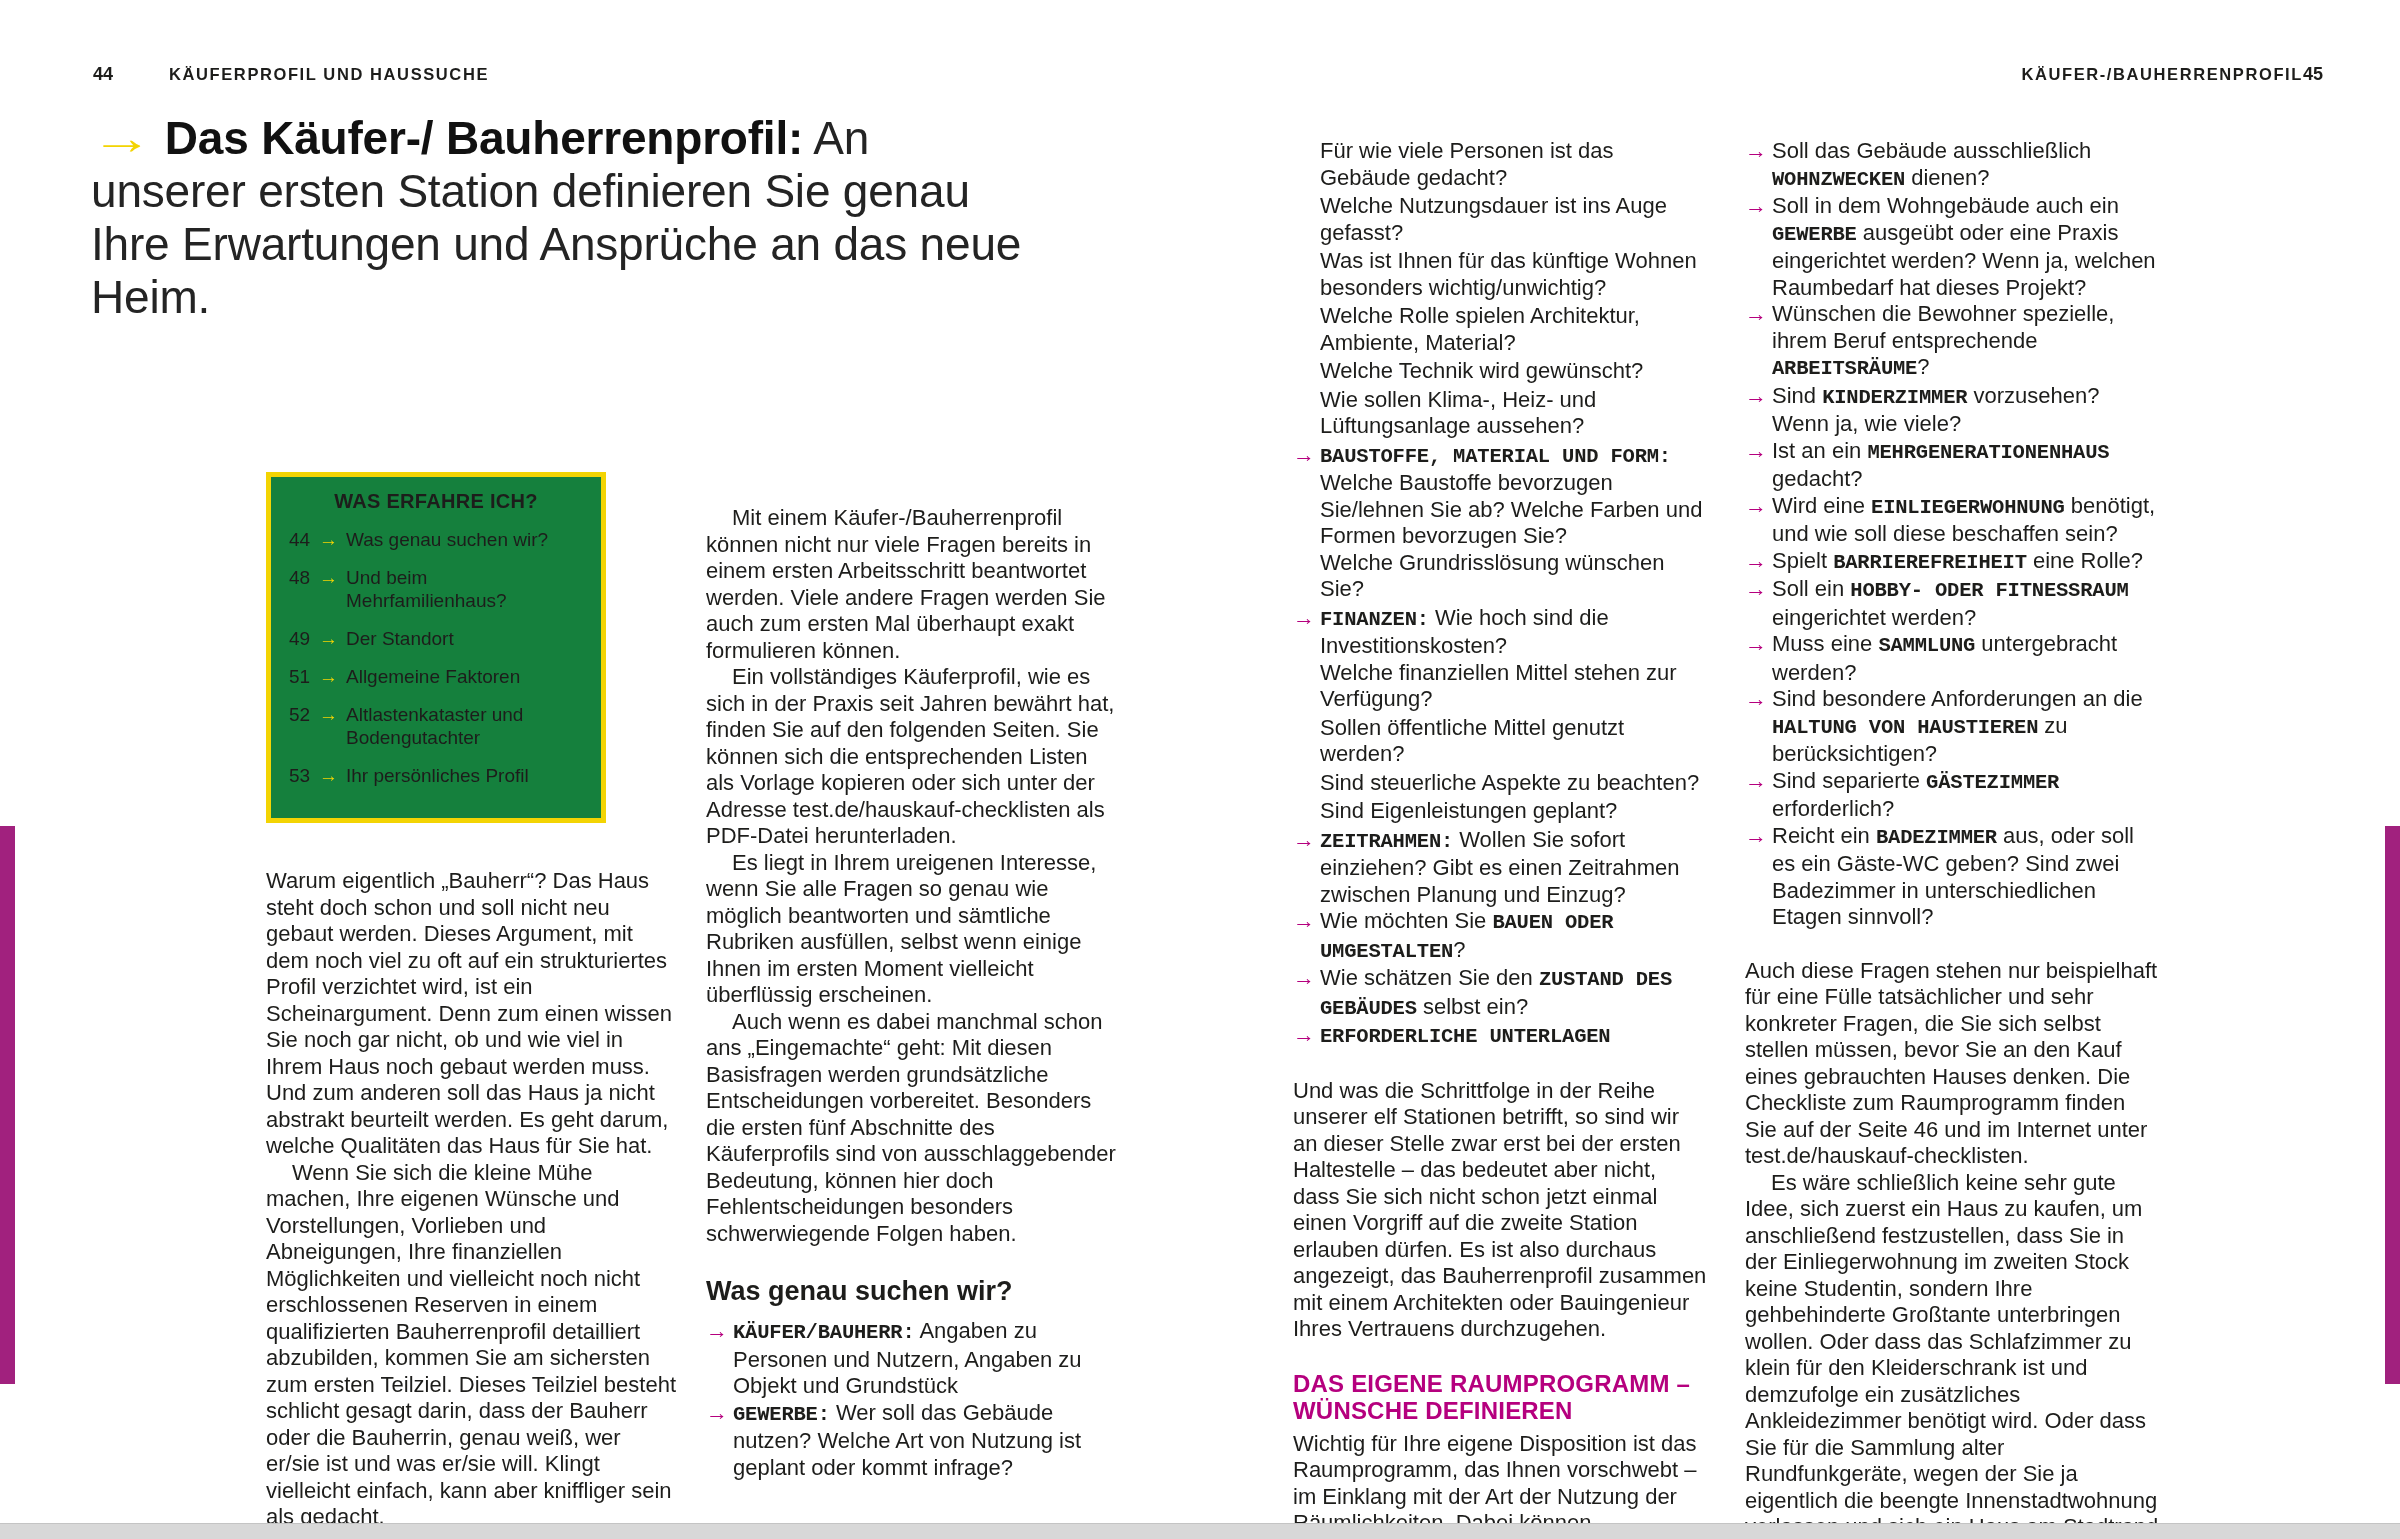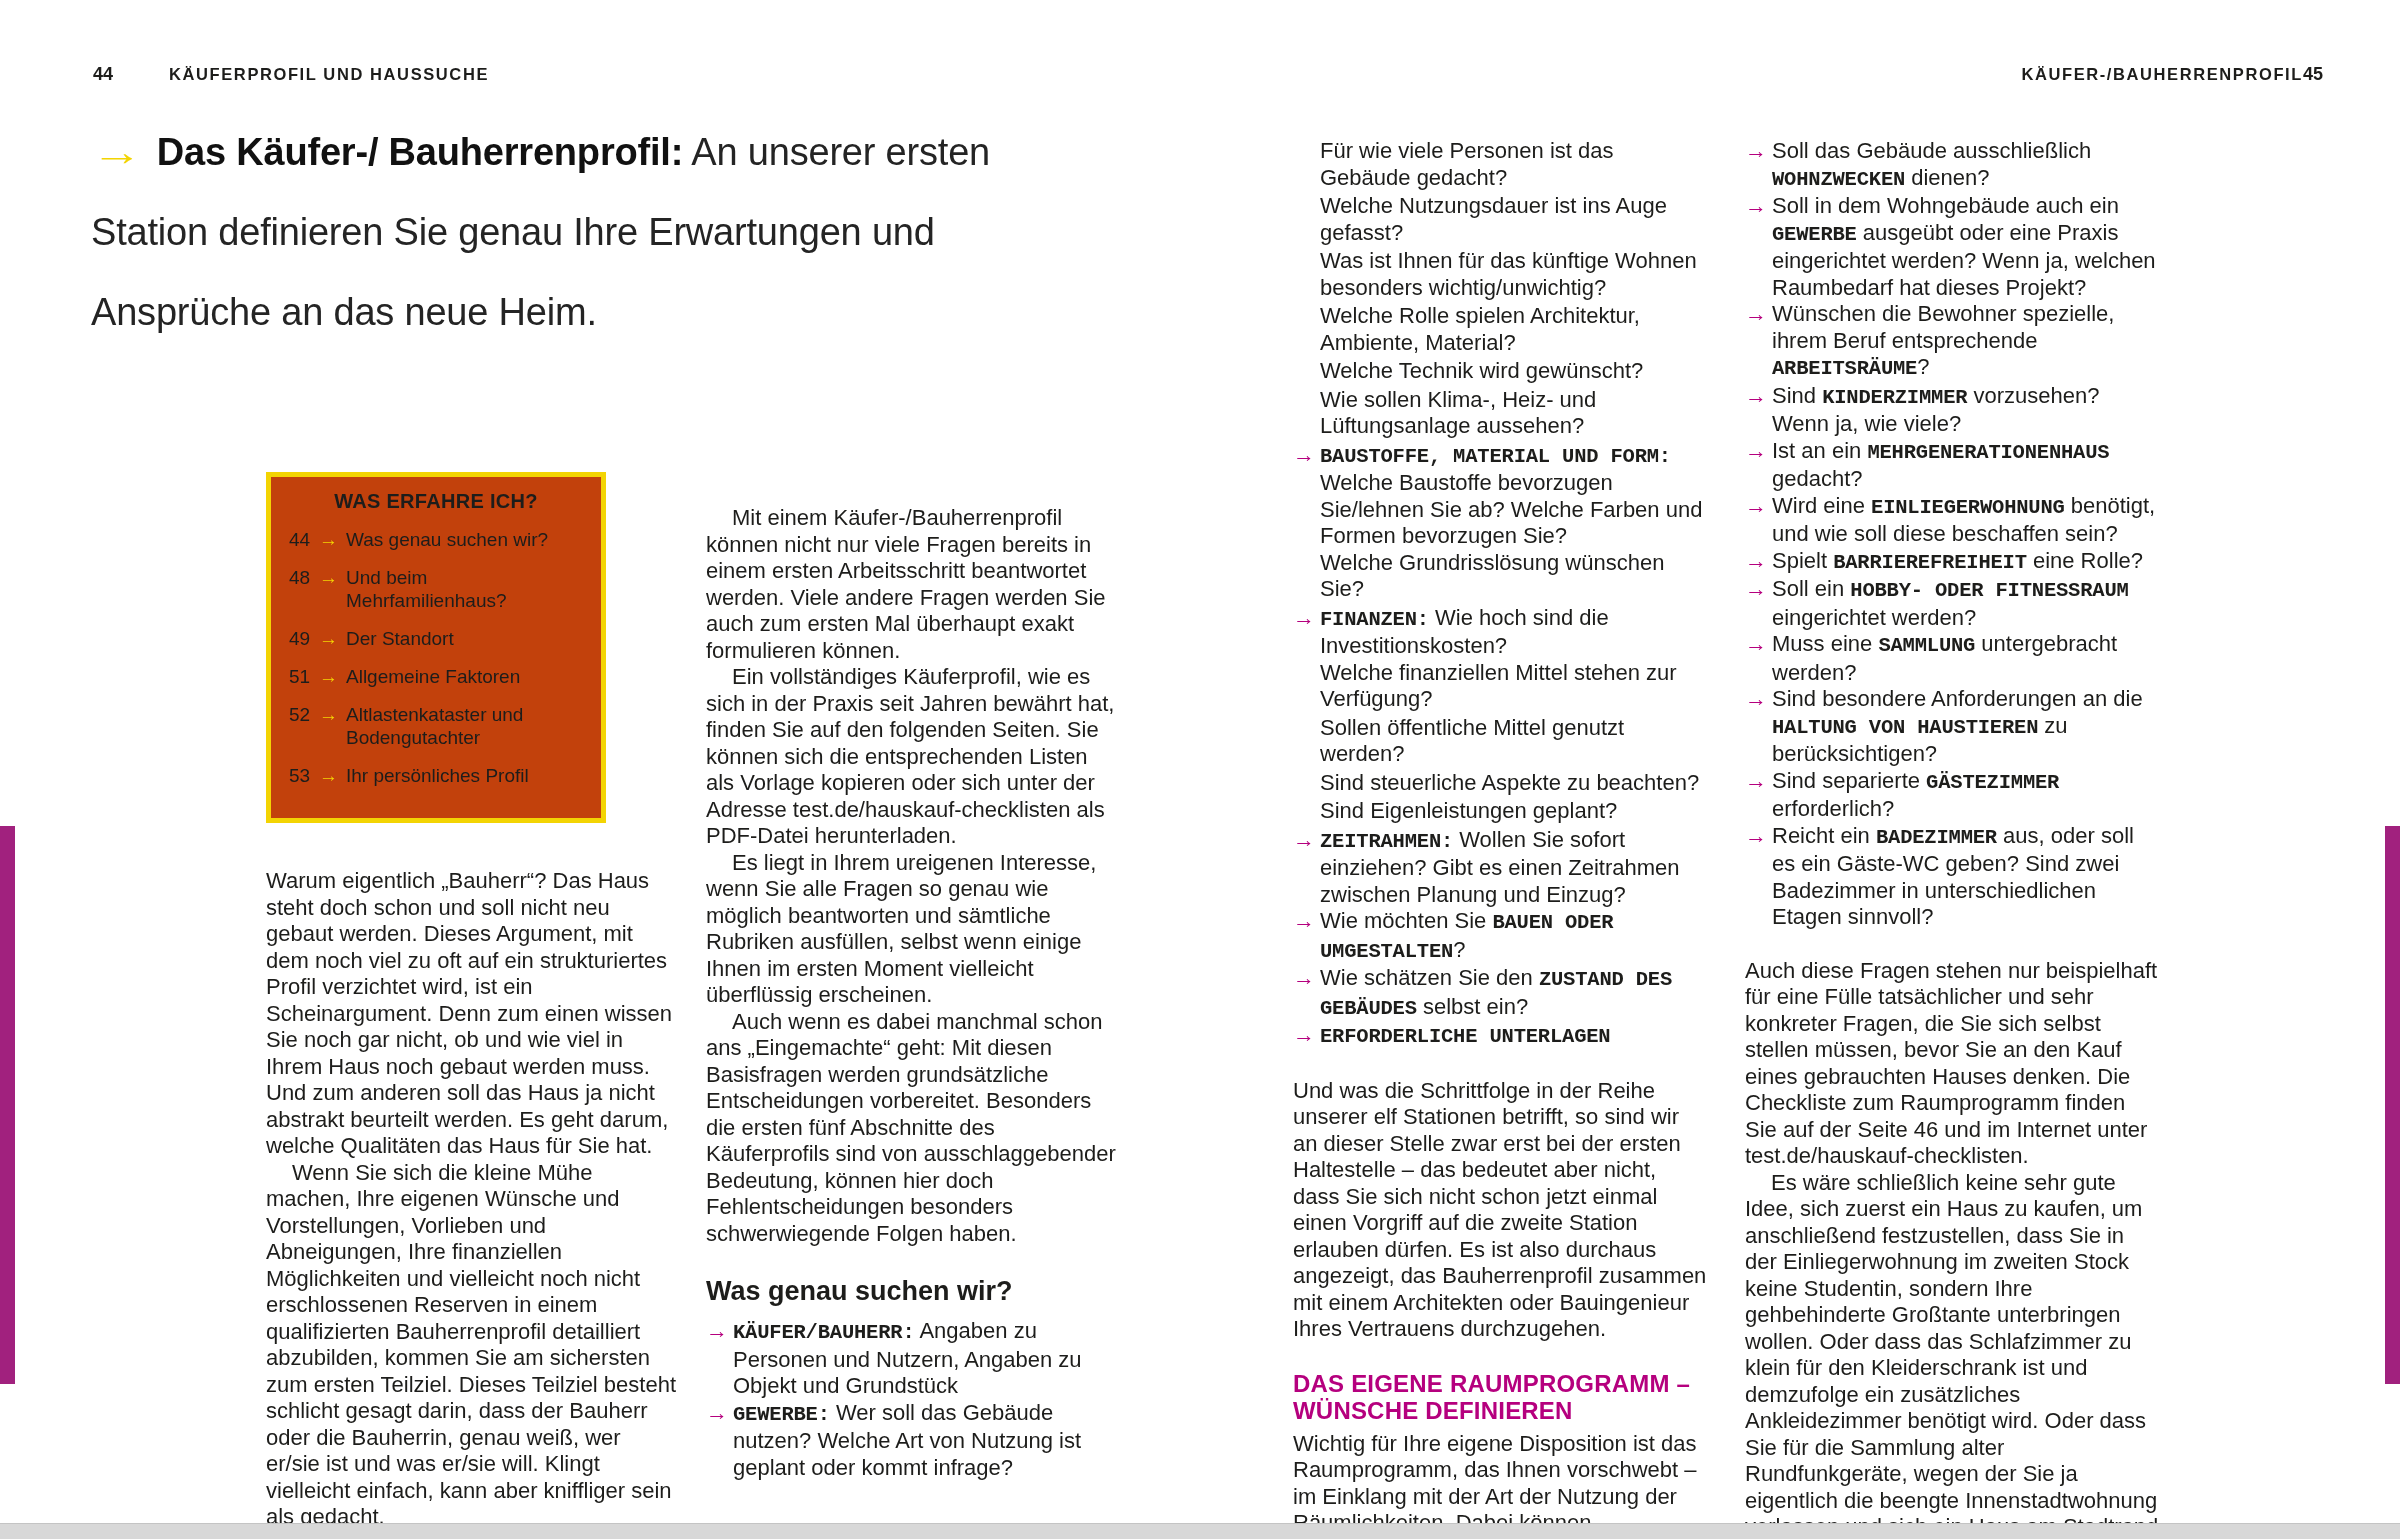--- a/index.html
+++ b/index.html
@@ -22,7 +22,7 @@
   
   .chapter-title {
     position:absolute; left:75px; top:112px; width:935px; margin:0;
-    font-size:38px; line-height:80px; font-weight:400; letter-spacing:-0.2px; color:#242424;
+    font-size:46px; line-height:53px; font-weight:400; letter-spacing:-0.2px; color:#242424;
   }
   .chapter-title strong { font-weight:700; color:#111; }
   .title-arrow {

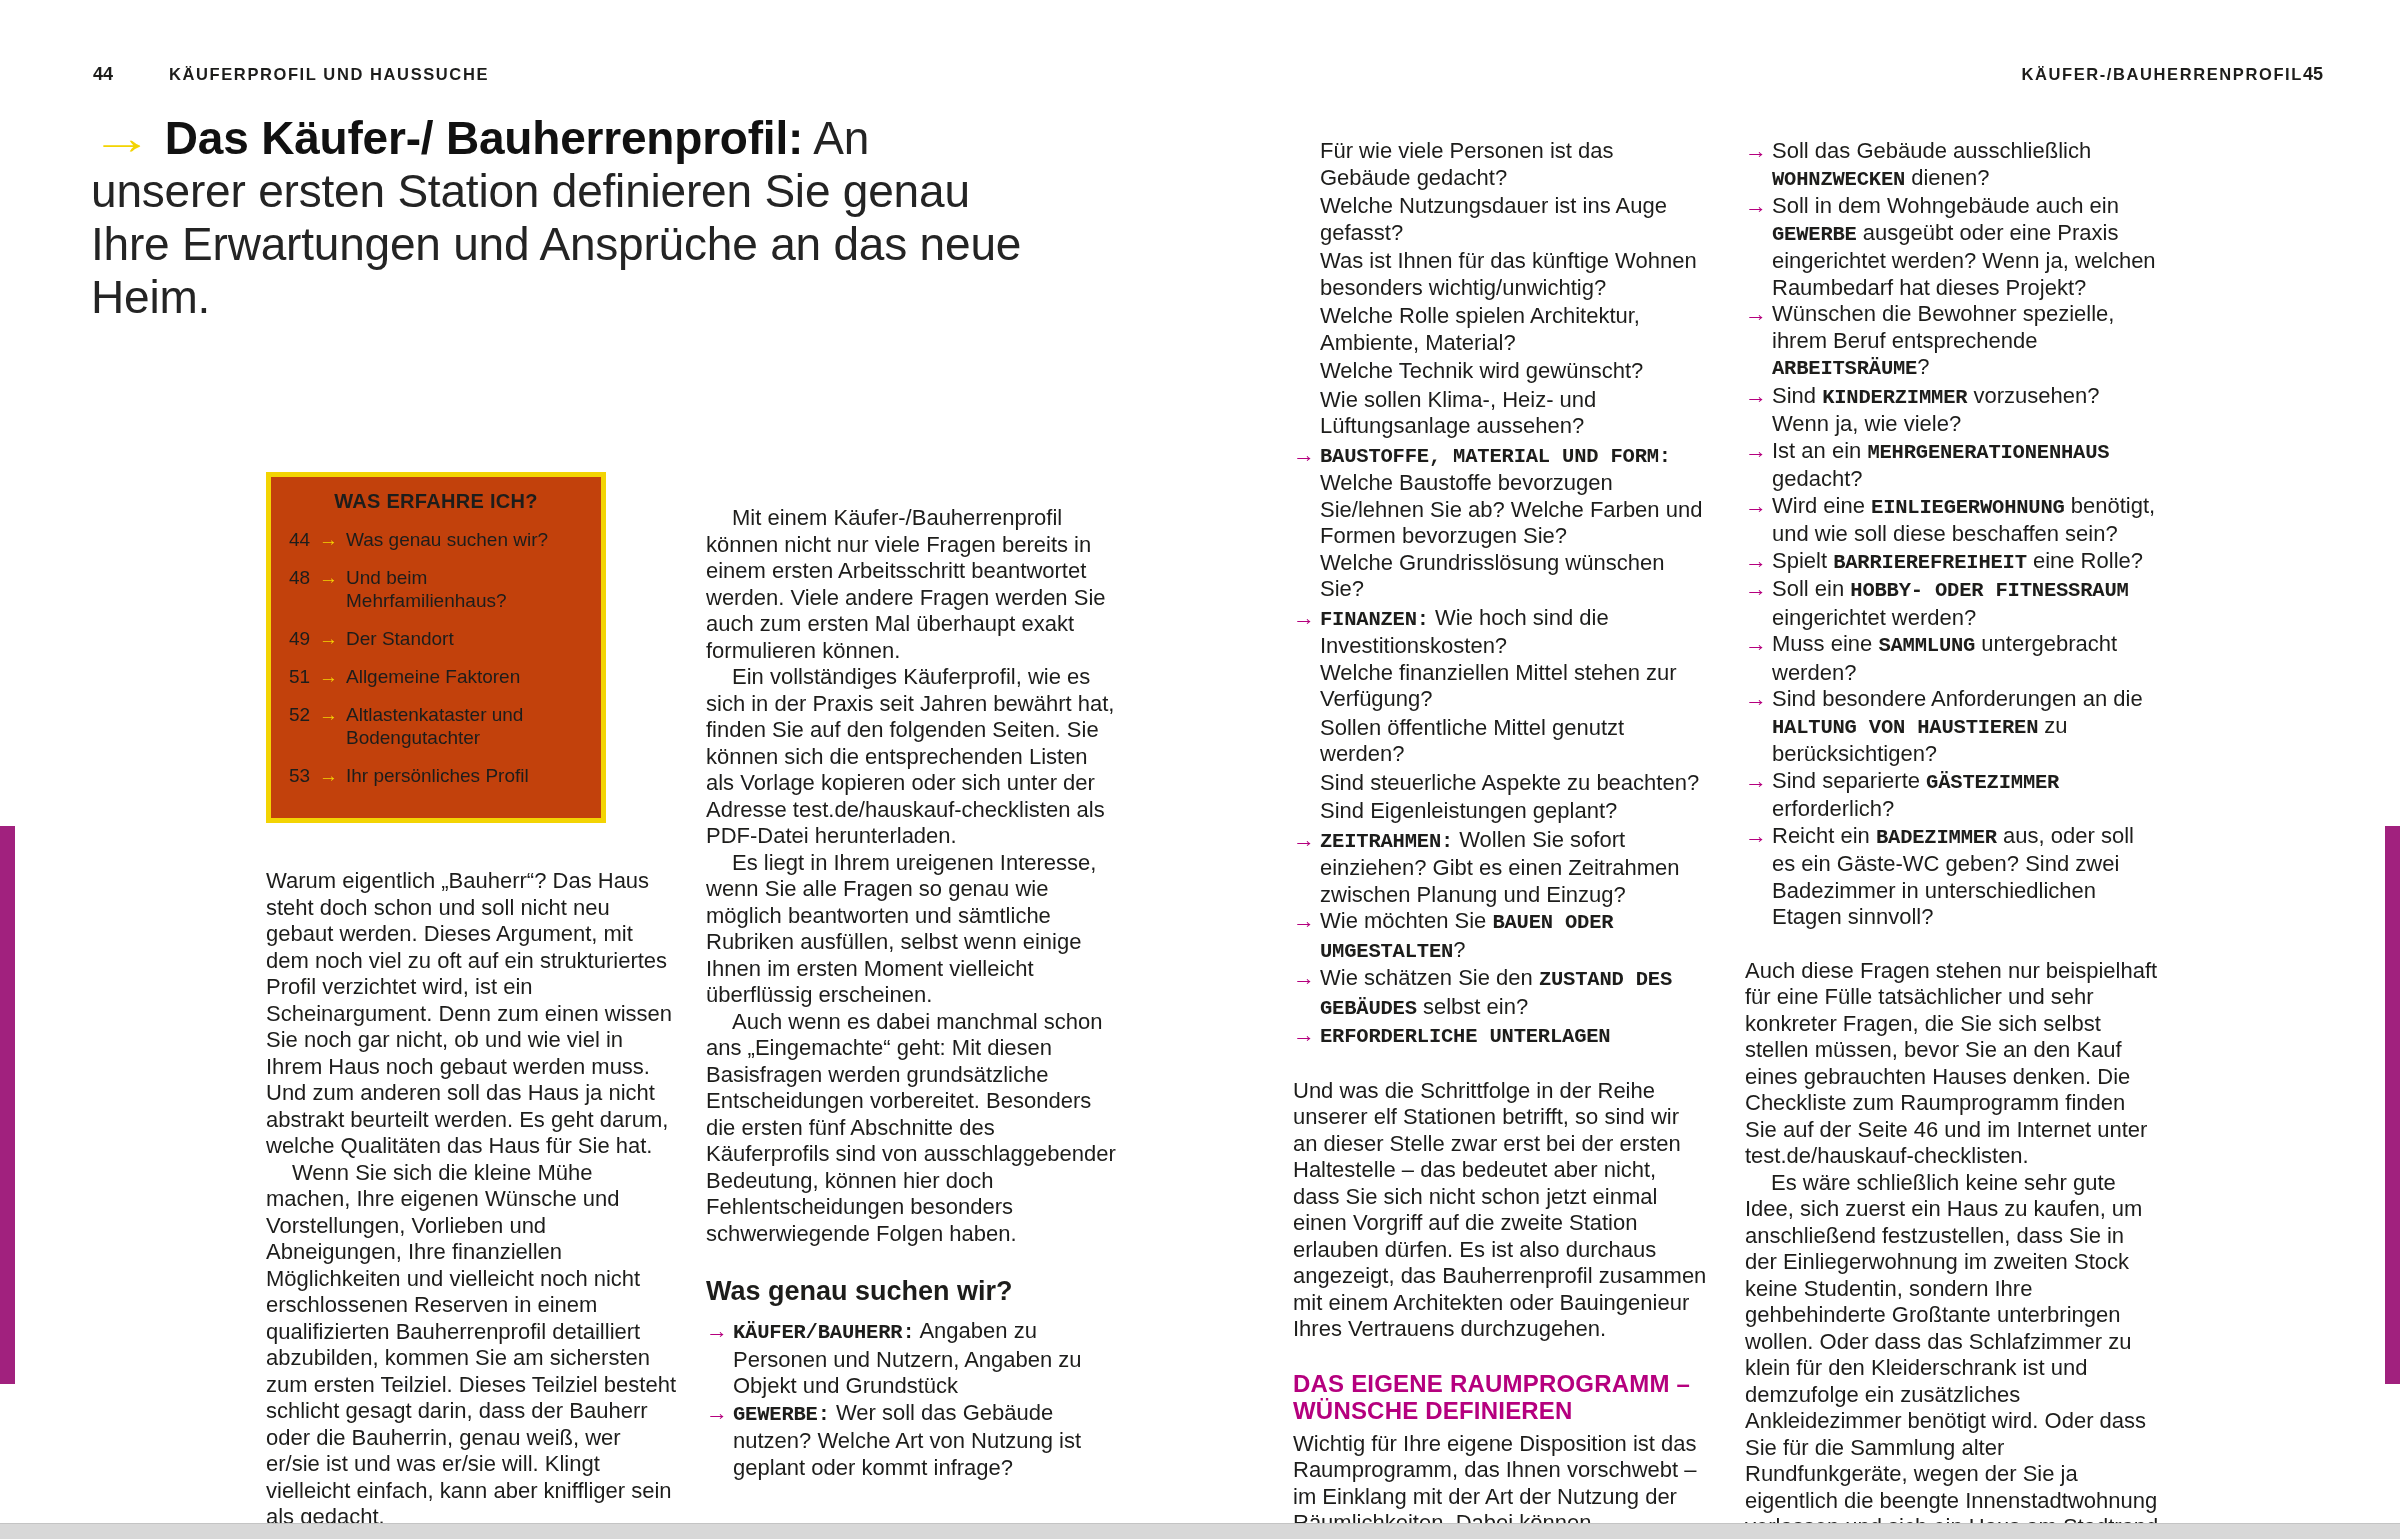--- a/index.html
+++ b/index.html
@@ -33,7 +33,7 @@
   
   .info-box {
     position:absolute; left:250px; top:472px; width:340px; box-sizing:border-box;
-    border:5px solid var(--accent-yellow,#f3d403); padding:13px 8px 16px 18px; background:#c2410c;
+    border:5px solid var(--accent-yellow,#f3d403); padding:13px 8px 16px 18px; background:#15803d;
   }
   .info-box-title { text-align:center; font-weight:700; font-size:20px; letter-spacing:0.3px; margin-bottom:15px; padding-right:10px; }
   .toc-item  { display:flex; font-size:19px; line-height:23px; margin-bottom:15px; }

